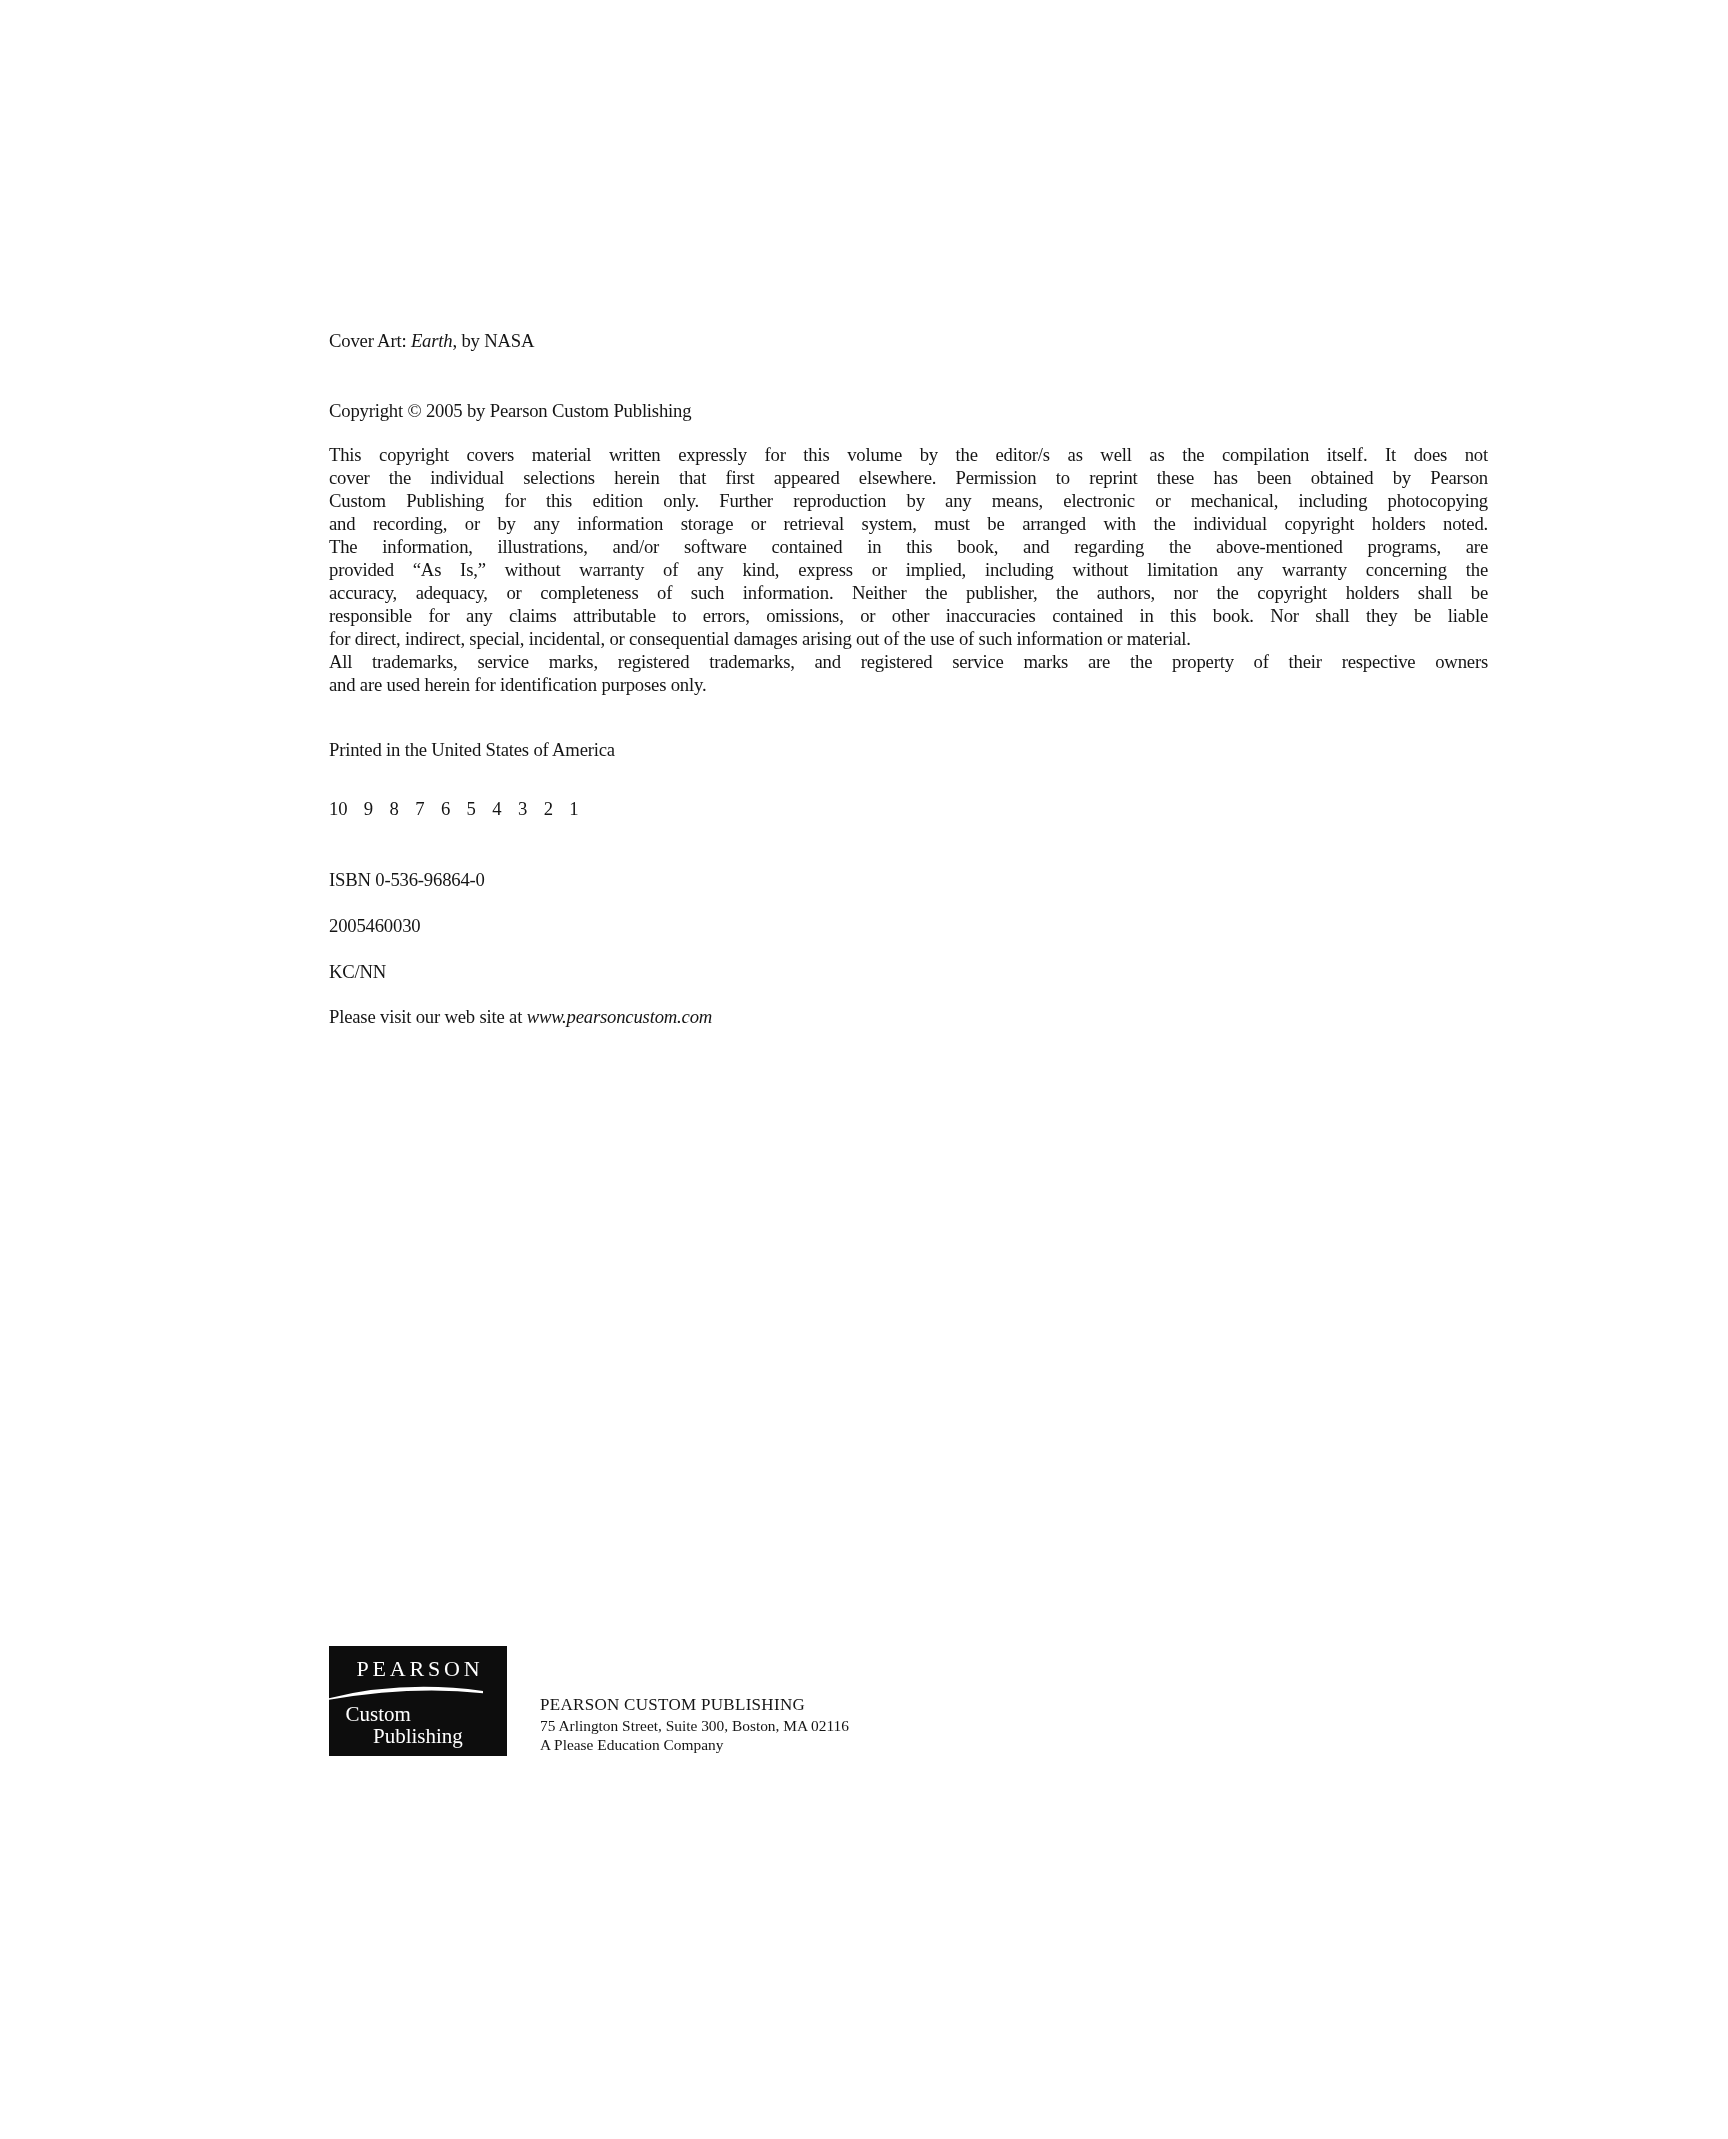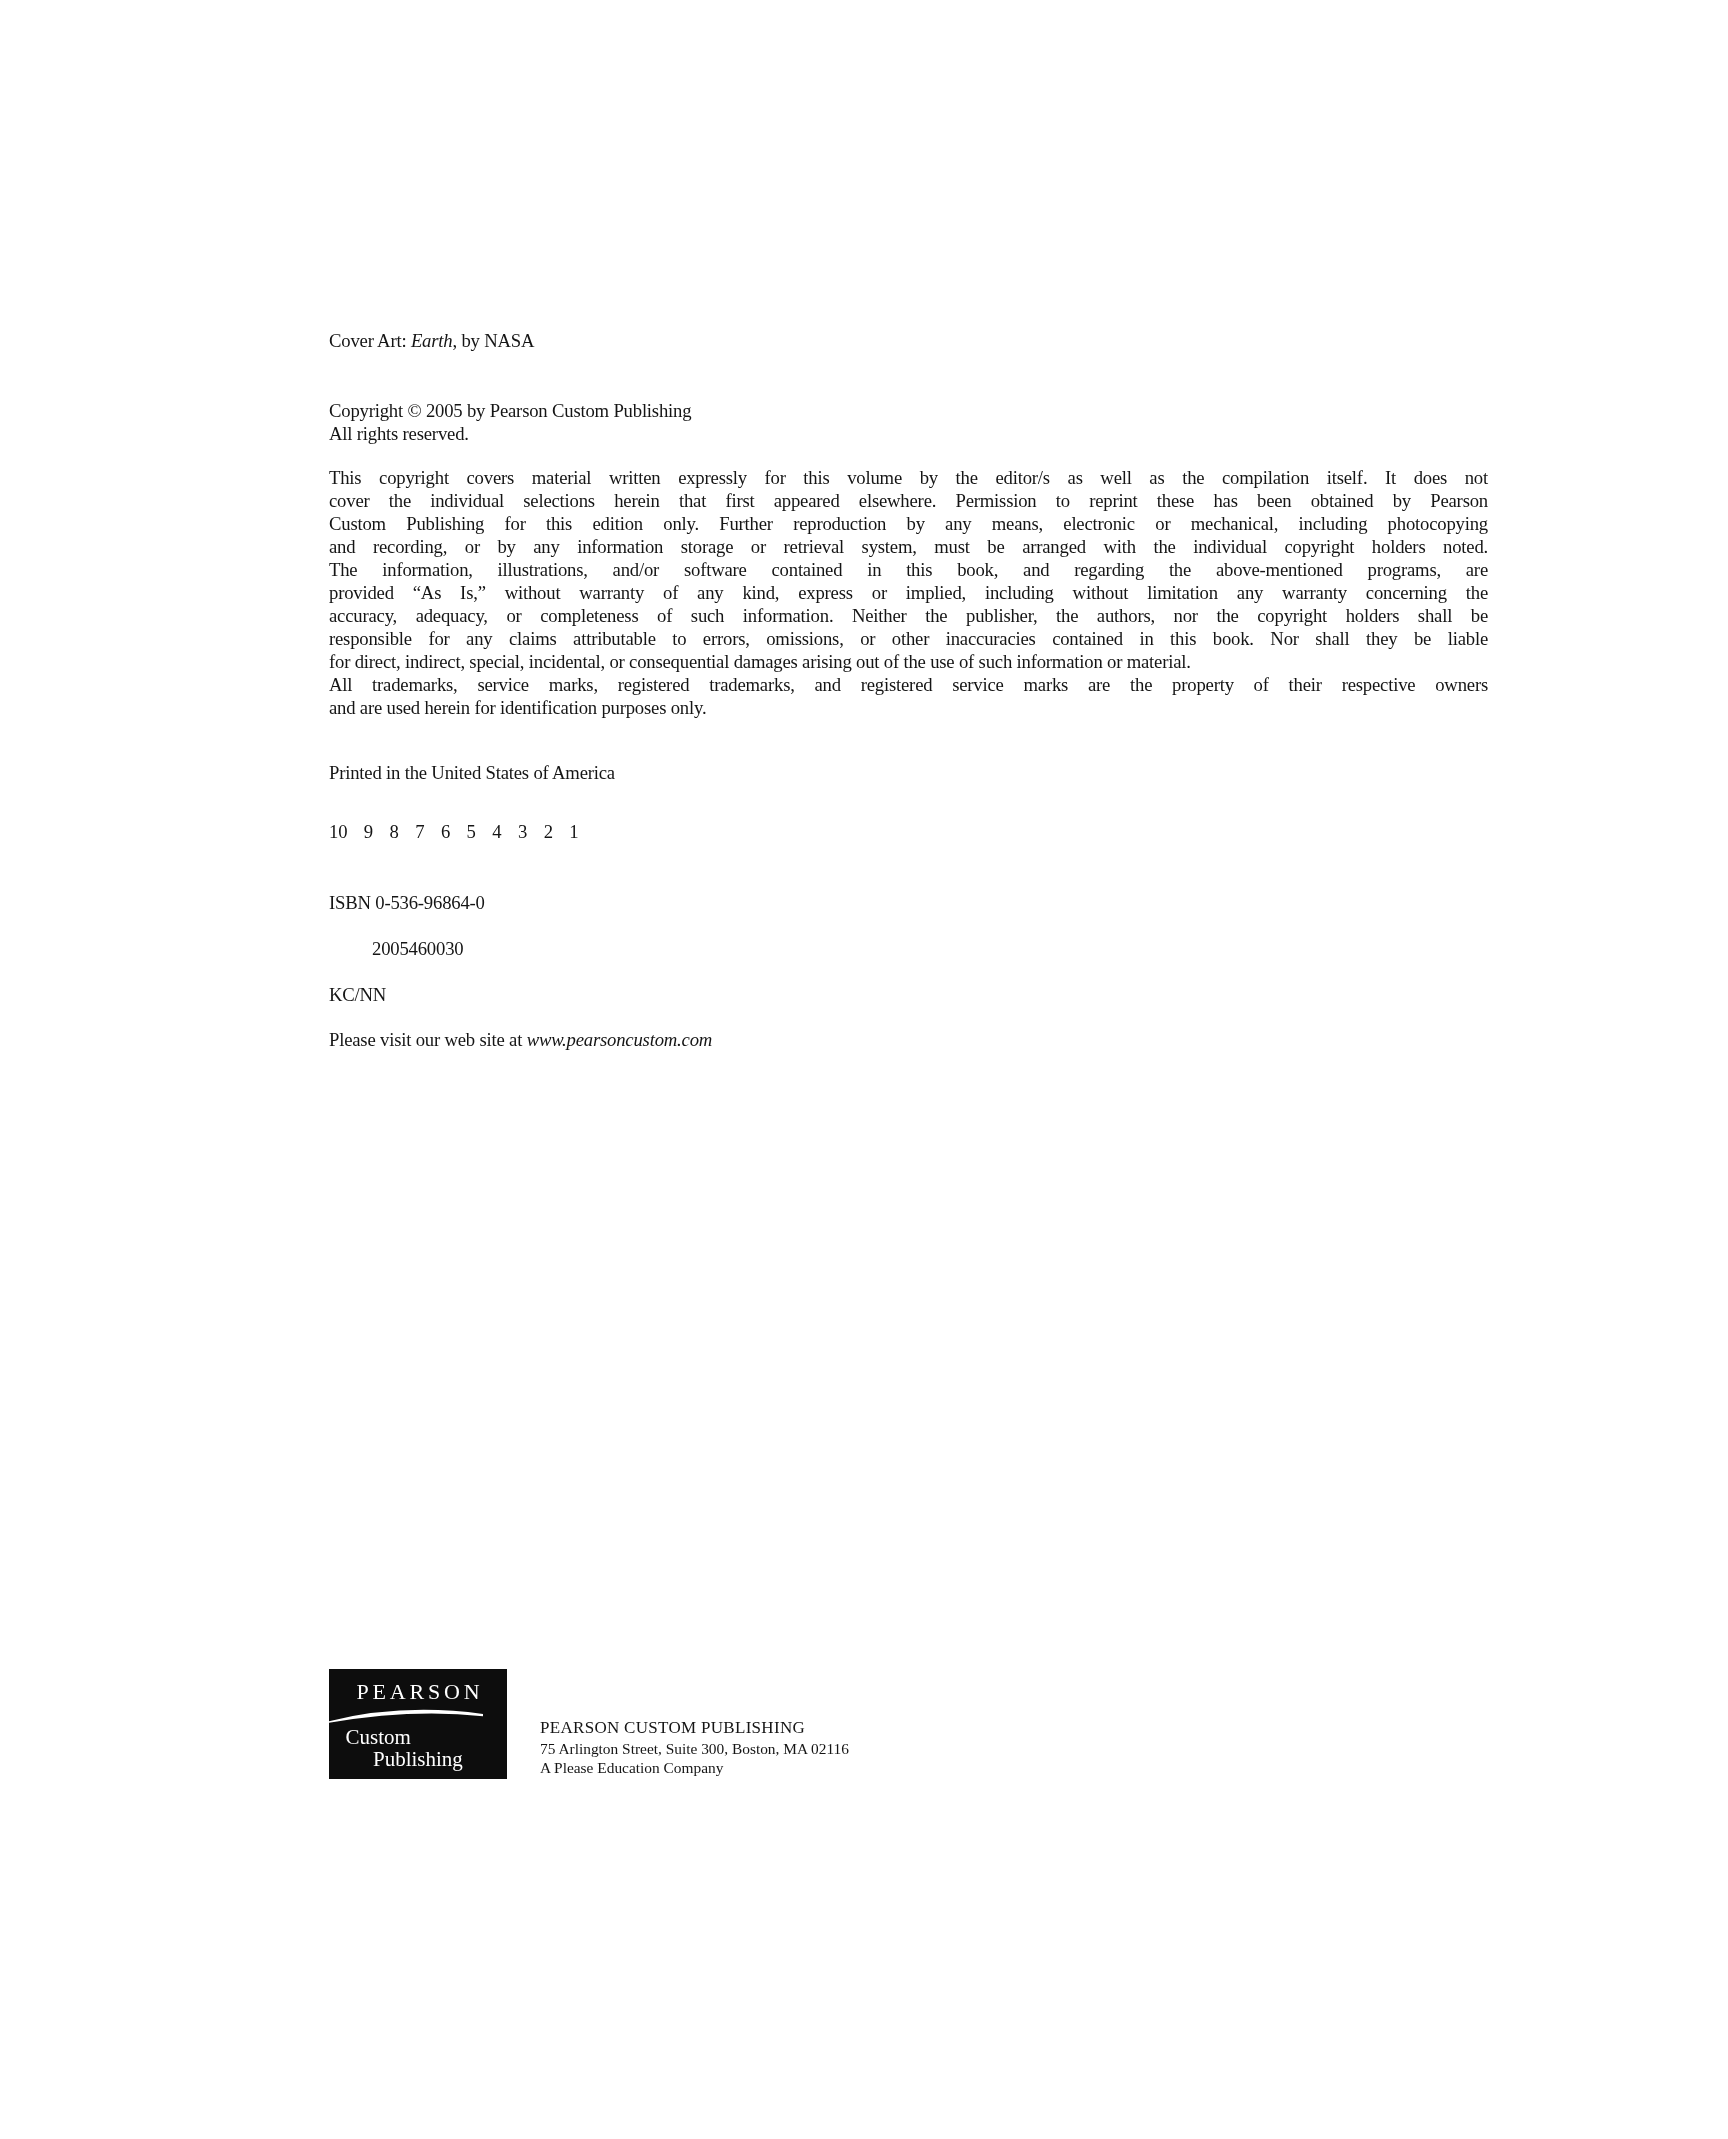--- a/index.html
+++ b/index.html
@@ -96,7 +96,6 @@
 
   <div class="bodytext copyright-block">
     <div>Copyright © 2005 by Pearson Custom Publishing</div>
-    <div>All rights reserved.</div>
   </div>
 
   <div class="bodytext para para-first">

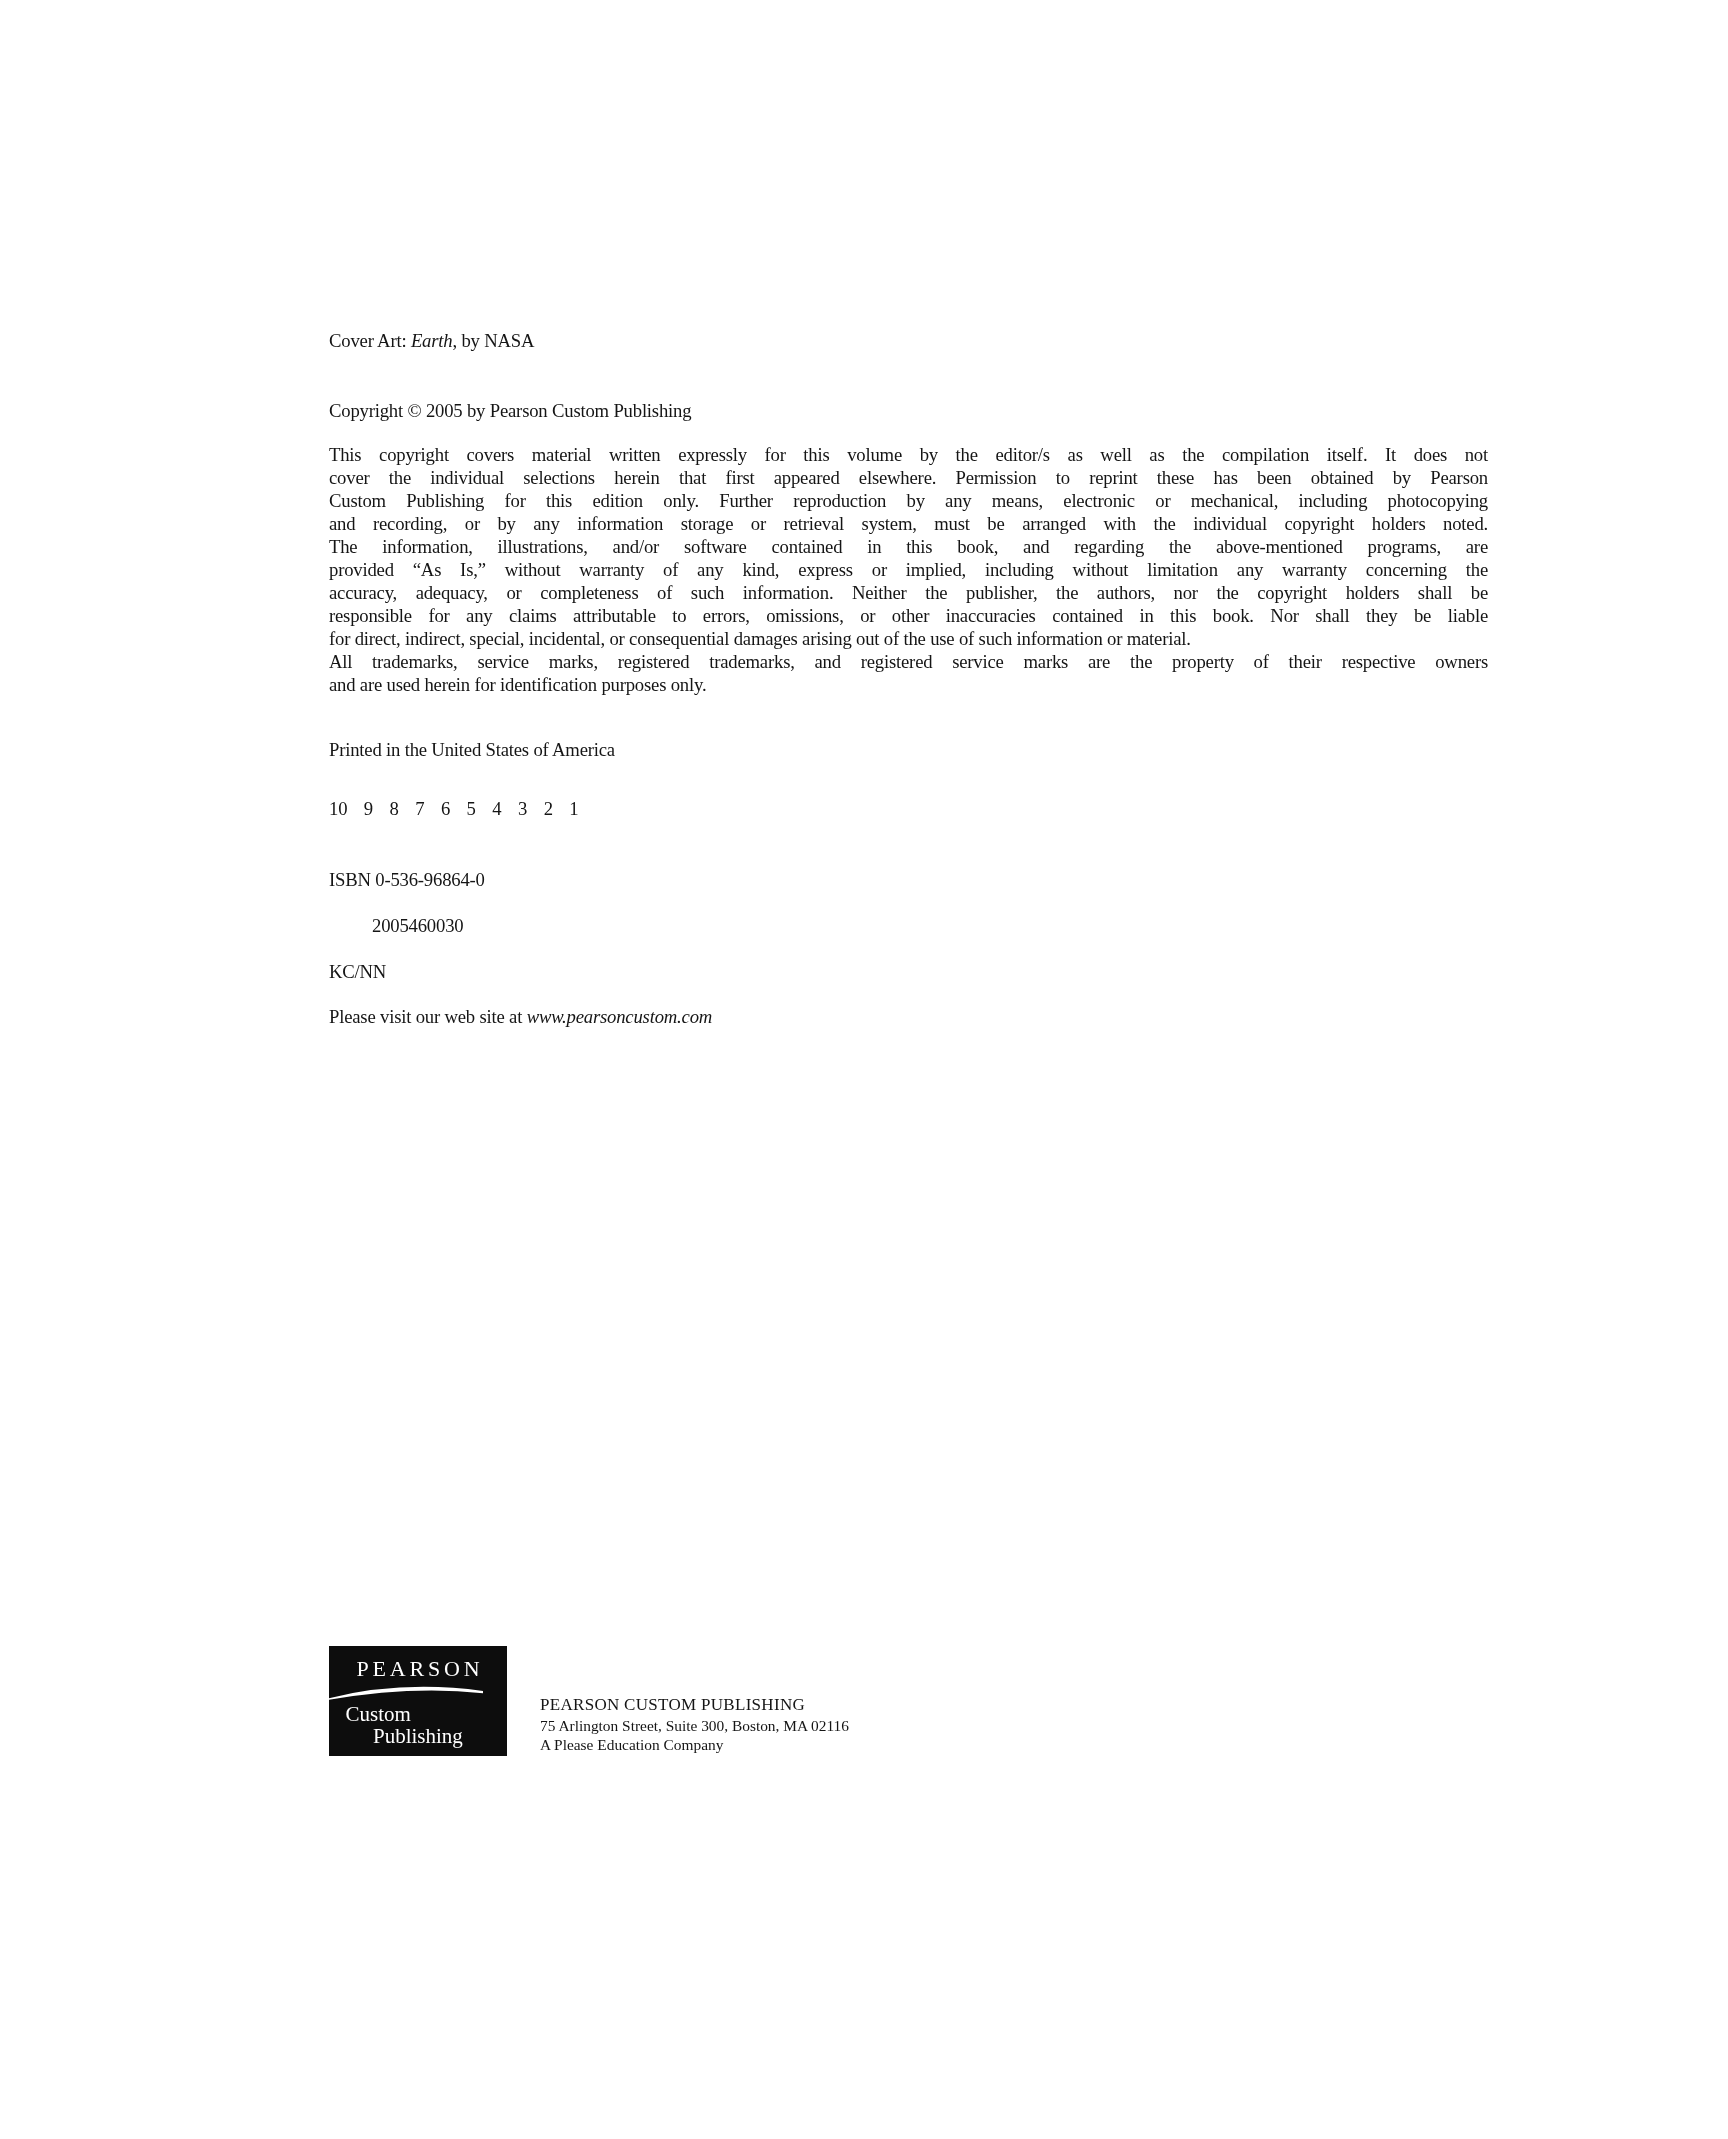--- a/index.html
+++ b/index.html
@@ -32,7 +32,7 @@
   .printed-line { margin-top: 42px; }
   .printrun-line { margin-top: 36px; white-space: pre; word-spacing: 3.8px; }
   .isbn-line { margin-top: 48px; }
-  .pubnum-line { margin-top: 22.5px; margin-left: 43px; }
+  .pubnum-line { margin-top: 22.5px; }
   .printercode-line { margin-top: 23px; }
   .visit-line { margin-top: 22.5px; }
   .visit-line i, .cover-art-line i { font-style: italic; }

